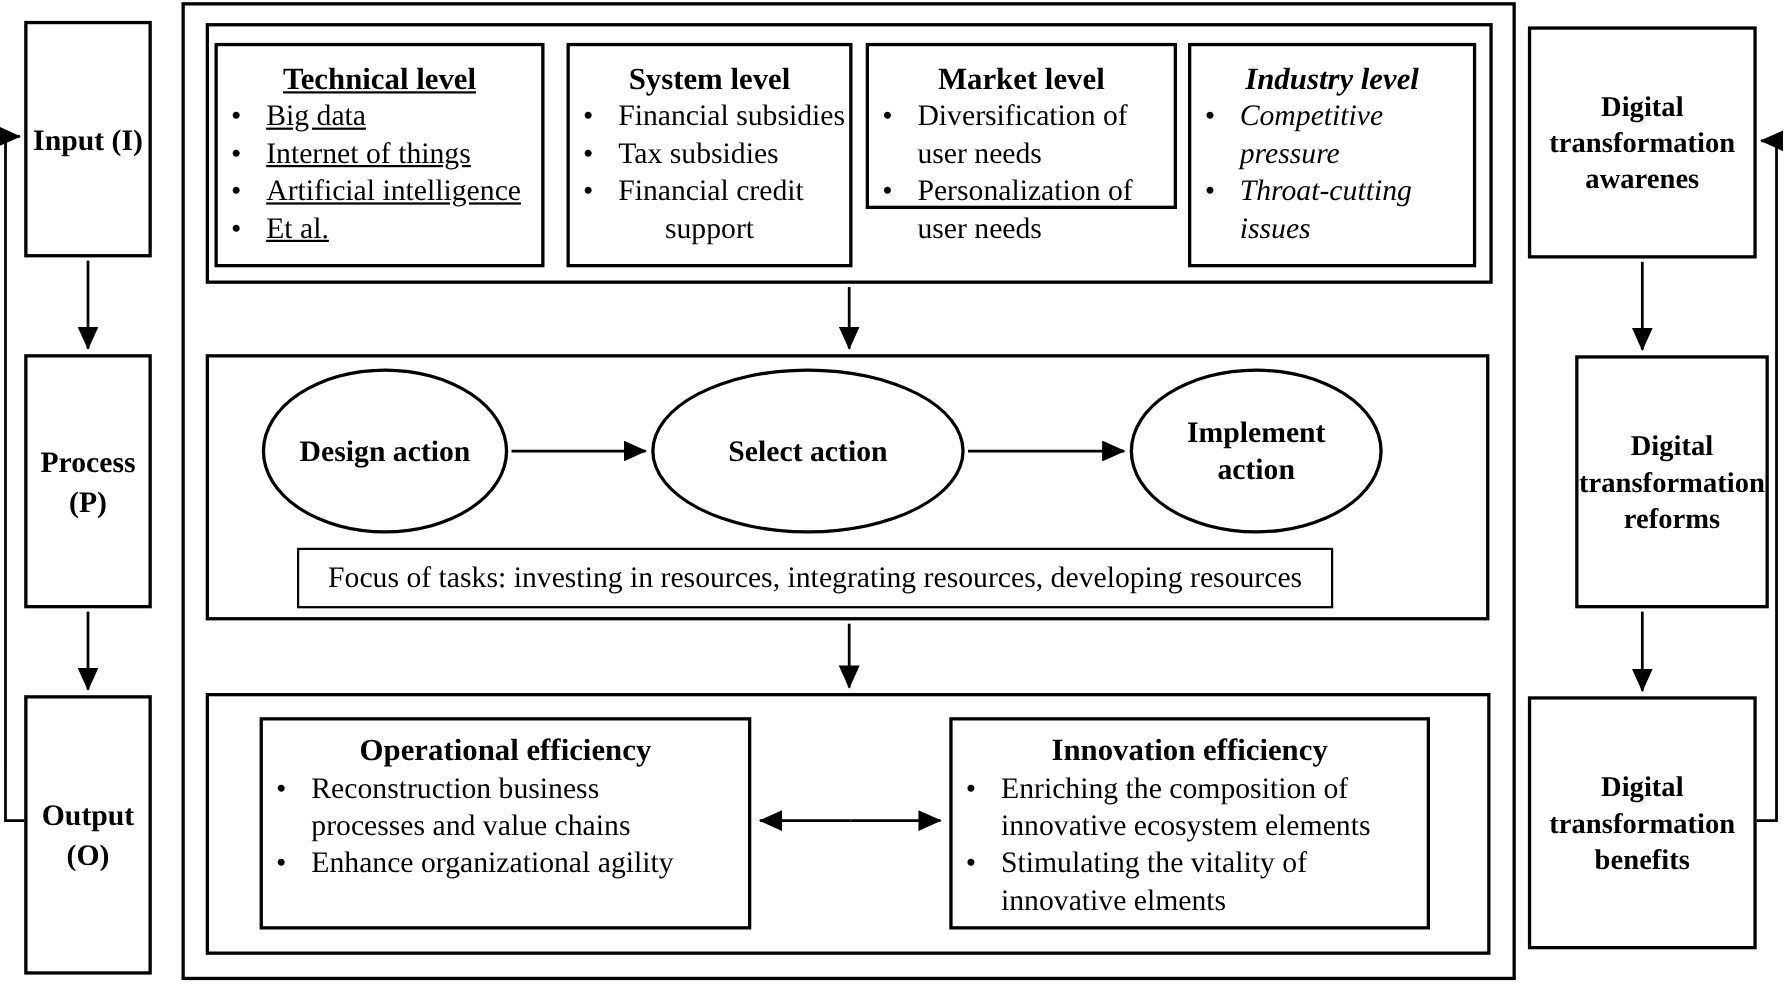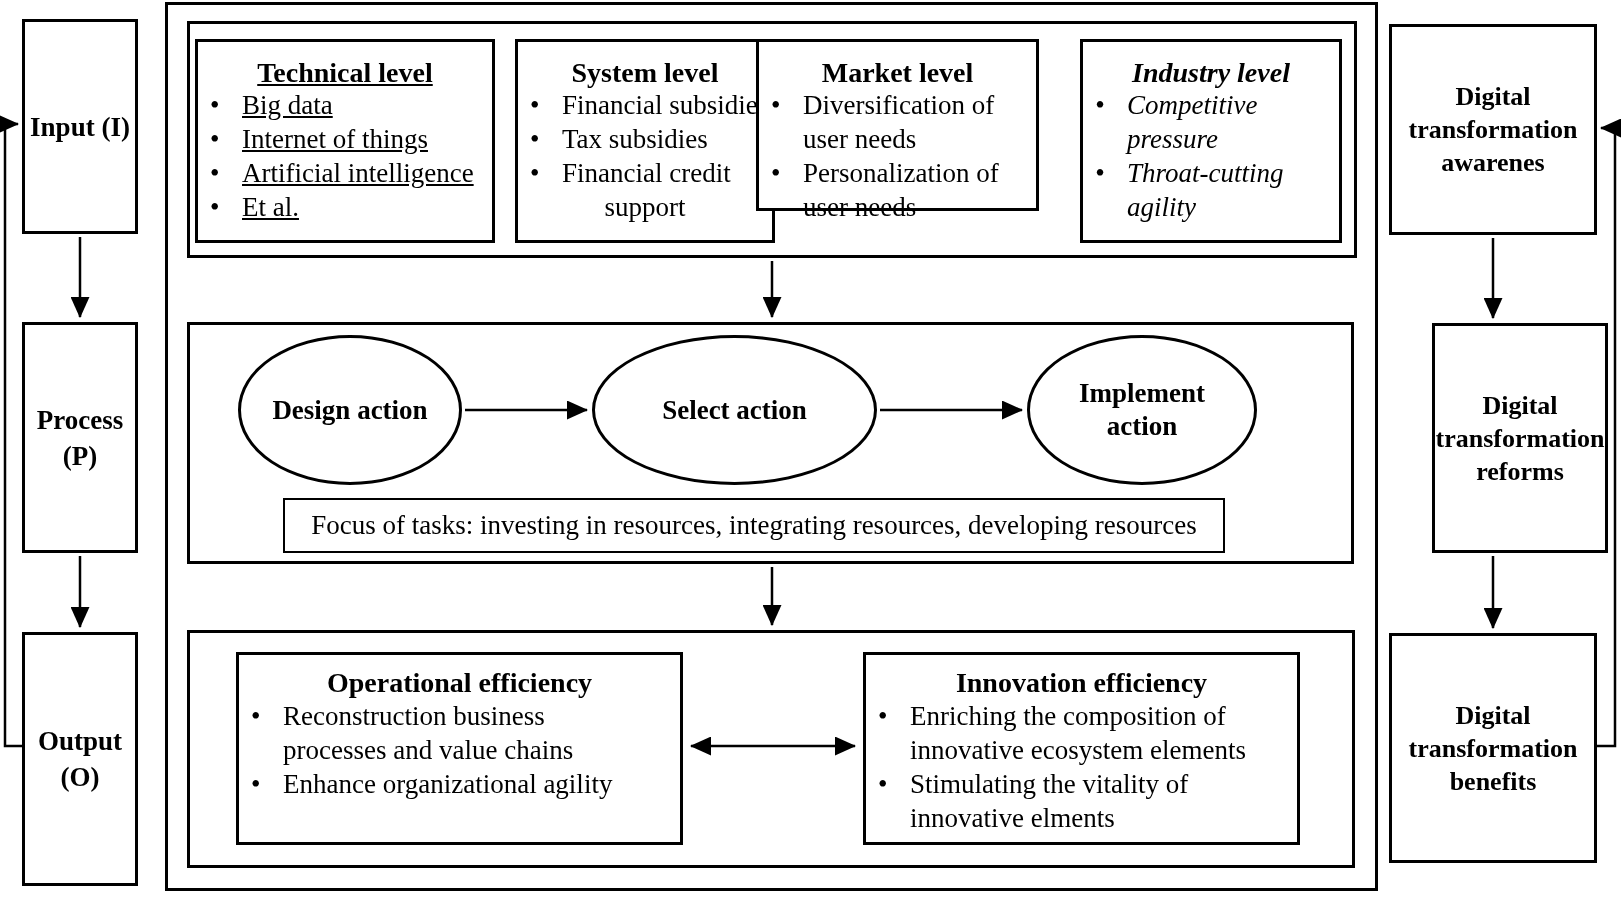--- a/index.html
+++ b/index.html
@@ -68,7 +68,7 @@
     </div>
   </div>
 
-  <div class="box level-box" style="left:756px;top:39px;width:283px;height:172px;">
+  <div class="box level-box" style="left:787px;top:39px;width:283px;height:151px;">
     <div class="btitle">Market level</div>
     <div class="lines">
       <div class="line"><span class="dot">•</span><span>Diversification of</span></div>

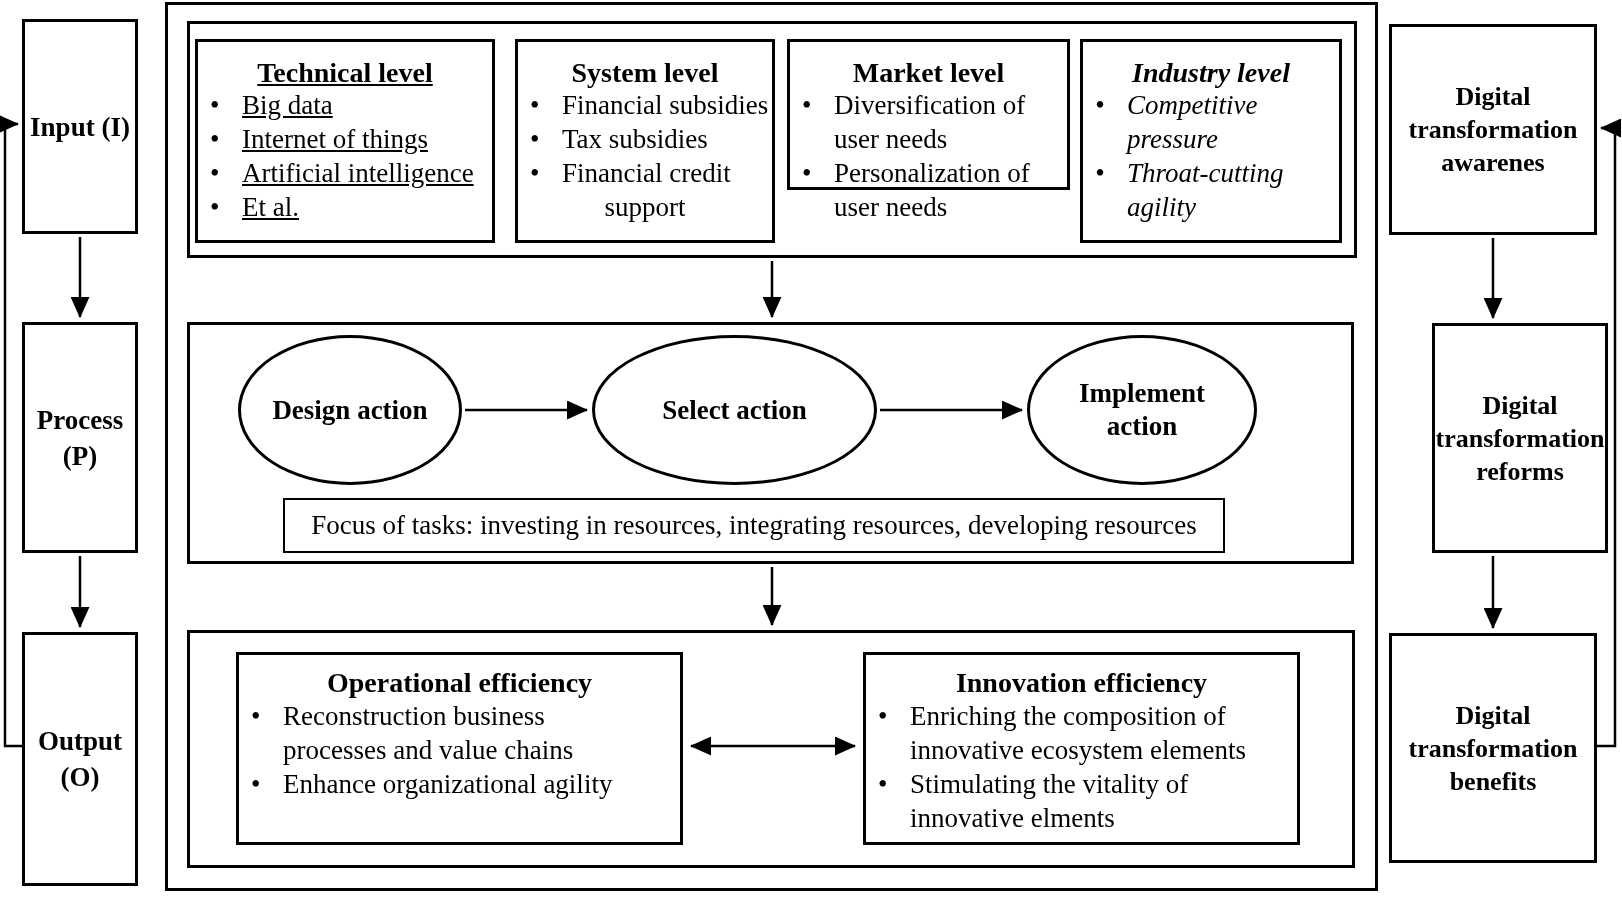--- a/index.html
+++ b/index.html
@@ -84,7 +84,7 @@
       <div class="line"><span class="dot">•</span><span>Competitive</span></div>
       <div class="line"><span>pressure</span></div>
       <div class="line"><span class="dot">•</span><span>Throat-cutting</span></div>
-      <div class="line"><span>agility</span></div>
+      <div class="line"><span>issues</span></div>
     </div>
   </div>
 

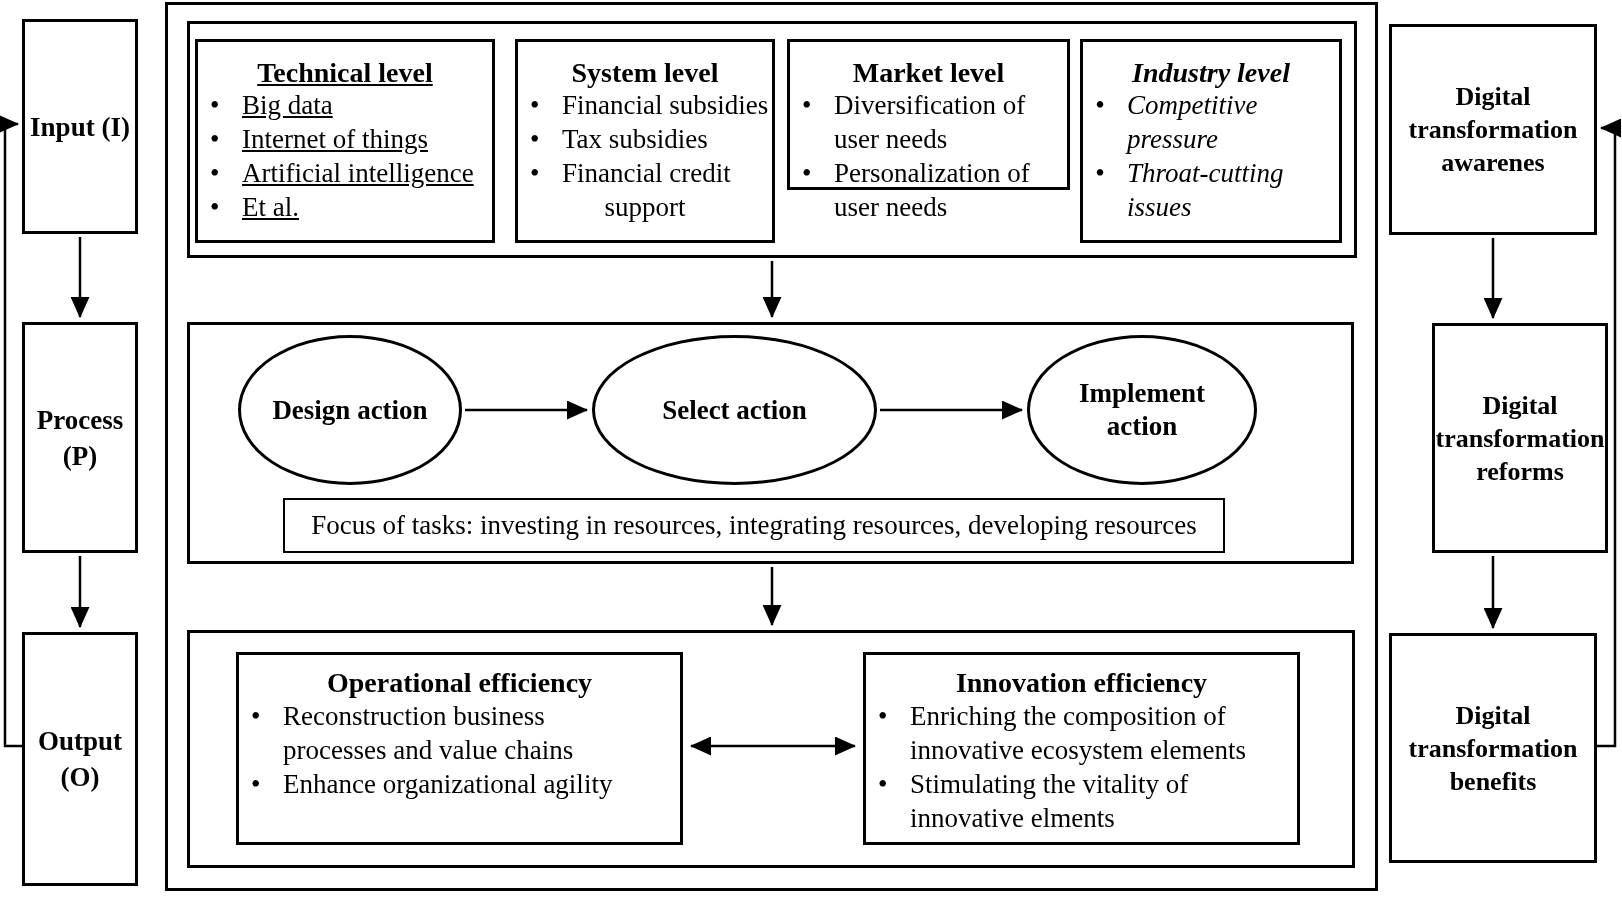--- a/index.html
+++ b/index.html
@@ -100,7 +100,7 @@
     <span class="narrow">Implement action</span>
   </div>
 
-  <div class="box thin flexc focus-note" style="left:283px;top:498px;width:942px;height:55px;">
+  <div class="box thin flexc focus-note" style="left:270px;top:498px;width:942px;height:55px;">
     <span>Focus of tasks: investing in resources, integrating resources, developing resources</span>
   </div>
 

